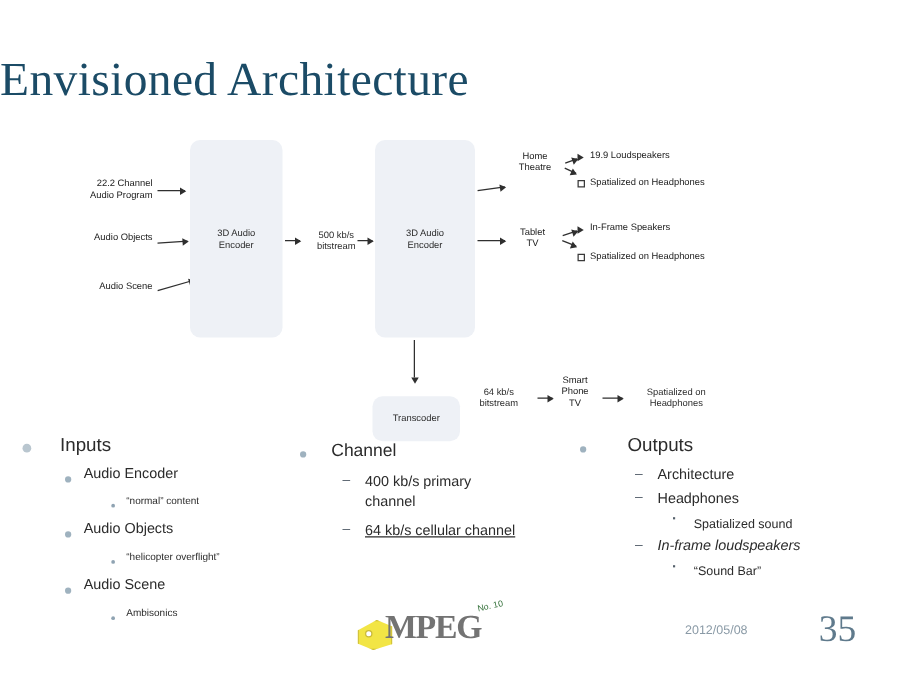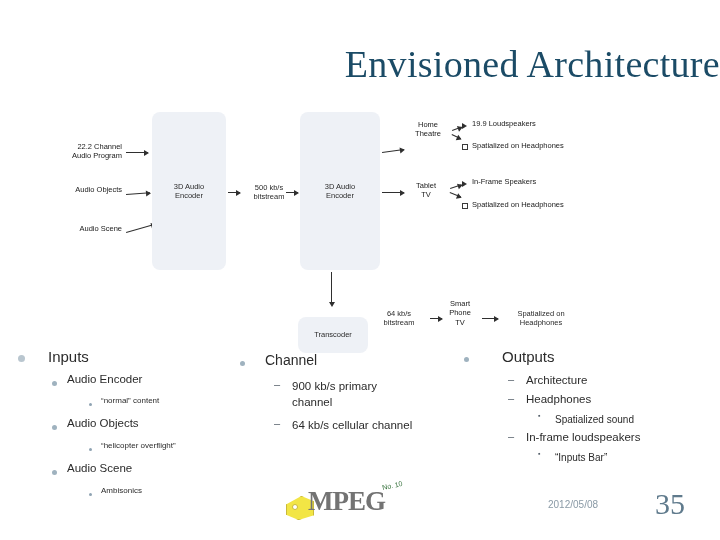--- a/index.html
+++ b/index.html
@@ -14,7 +14,7 @@
   
   .title{
     position:absolute;left:0;top:42px;width:720px;
-    text-align:right;
+    text-align:left;
     font-family:"Liberation Serif", serif;
     font-size:38px;
     color:#1b4b66;

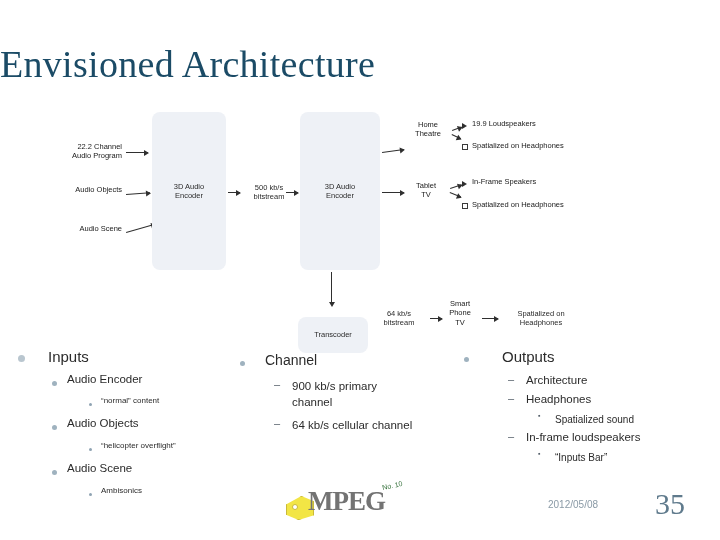--- a/index.html
+++ b/index.html
@@ -219,7 +219,7 @@
     <div class="lv1" style="position:absolute;left:33px;top:0px;font-size:14px;">Channel</div>
 
     <div class="dash" style="left:42px;top:26px;">–</div>
-    <div class="lv2" style="position:absolute;left:60px;top:27px;width:110px;line-height:1.35;">900 kb/s primary channel</div>
+    <div class="lv2" style="position:absolute;left:60px;top:27px;width:110px;line-height:1.35;">400 kb/s primary channel</div>
 
     <div class="dash" style="left:42px;top:65px;">–</div>
     <div class="lv2" style="position:absolute;left:60px;top:66px;width:170px;line-height:1.35;">64 kb/s cellular channel</div>

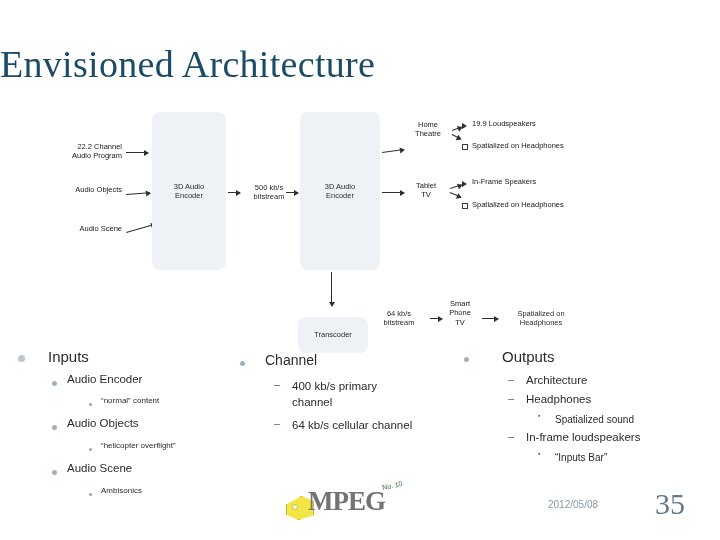--- a/index.html
+++ b/index.html
@@ -222,7 +222,7 @@
     <div class="lv2" style="position:absolute;left:60px;top:27px;width:110px;line-height:1.35;">400 kb/s primary channel</div>
 
     <div class="dash" style="left:42px;top:65px;">–</div>
-    <div class="lv2" style="position:absolute;left:60px;top:66px;width:170px;line-height:1.35;">64 kb/s cellular channel</div>
+    <div class="lv2" style="position:absolute;left:60px;top:66px;width:170px;line-height:1.35;text-decoration:underline;">64 kb/s cellular channel</div>
   </div>
 
   <div class="col" style="left:458px;top:348px;width:256px;">

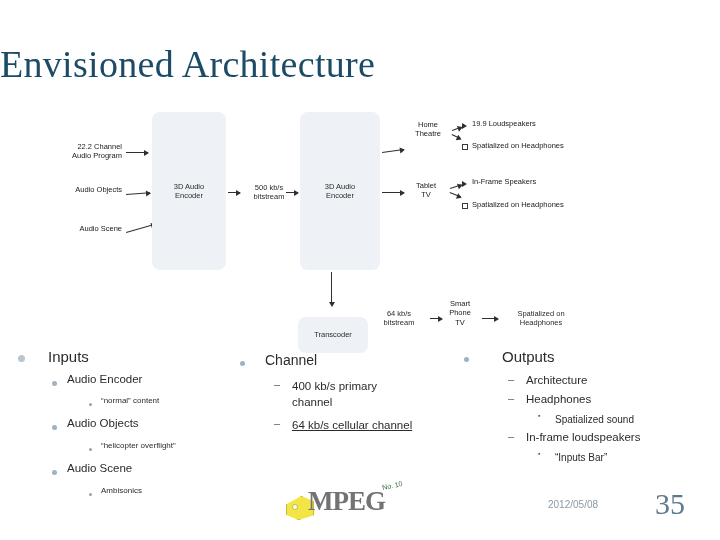--- a/index.html
+++ b/index.html
@@ -238,7 +238,7 @@
     <div class="lv4" style="position:absolute;left:97px;top:66px;">Spatialized sound</div>
 
     <div class="dash" style="left:50px;top:82px;">–</div>
-    <div class="lv2" style="position:absolute;left:68px;top:83px;">In-frame loudspeakers</div>
+    <div class="lv2" style="position:absolute;left:68px;top:83px;font-style:italic;">In-frame loudspeakers</div>
     <div class="sqsm" style="left:80px;top:102px;">▪</div>
     <div class="lv4" style="position:absolute;left:97px;top:104px;">“Inputs Bar”</div>
   </div>

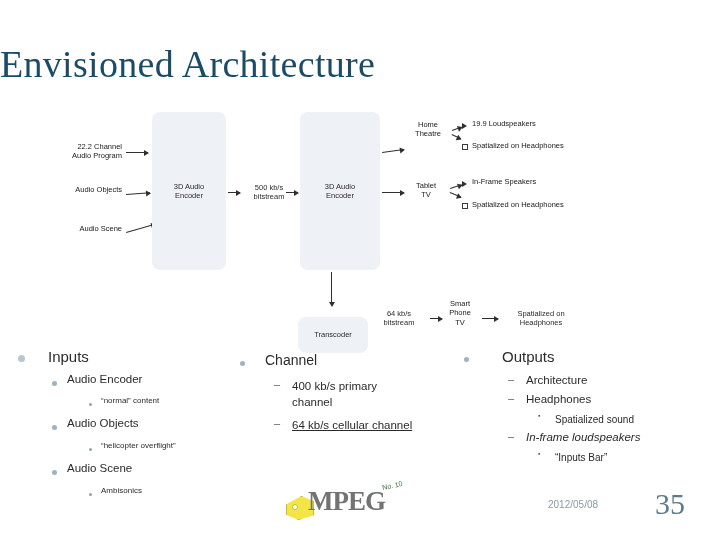--- a/index.html
+++ b/index.html
@@ -240,7 +240,7 @@
     <div class="dash" style="left:50px;top:82px;">–</div>
     <div class="lv2" style="position:absolute;left:68px;top:83px;font-style:italic;">In-frame loudspeakers</div>
     <div class="sqsm" style="left:80px;top:102px;">▪</div>
-    <div class="lv4" style="position:absolute;left:97px;top:104px;">“Inputs Bar”</div>
+    <div class="lv4" style="position:absolute;left:97px;top:104px;">“Sound Bar”</div>
   </div>
 
   <div class="footer-date">2012/05/08</div>

